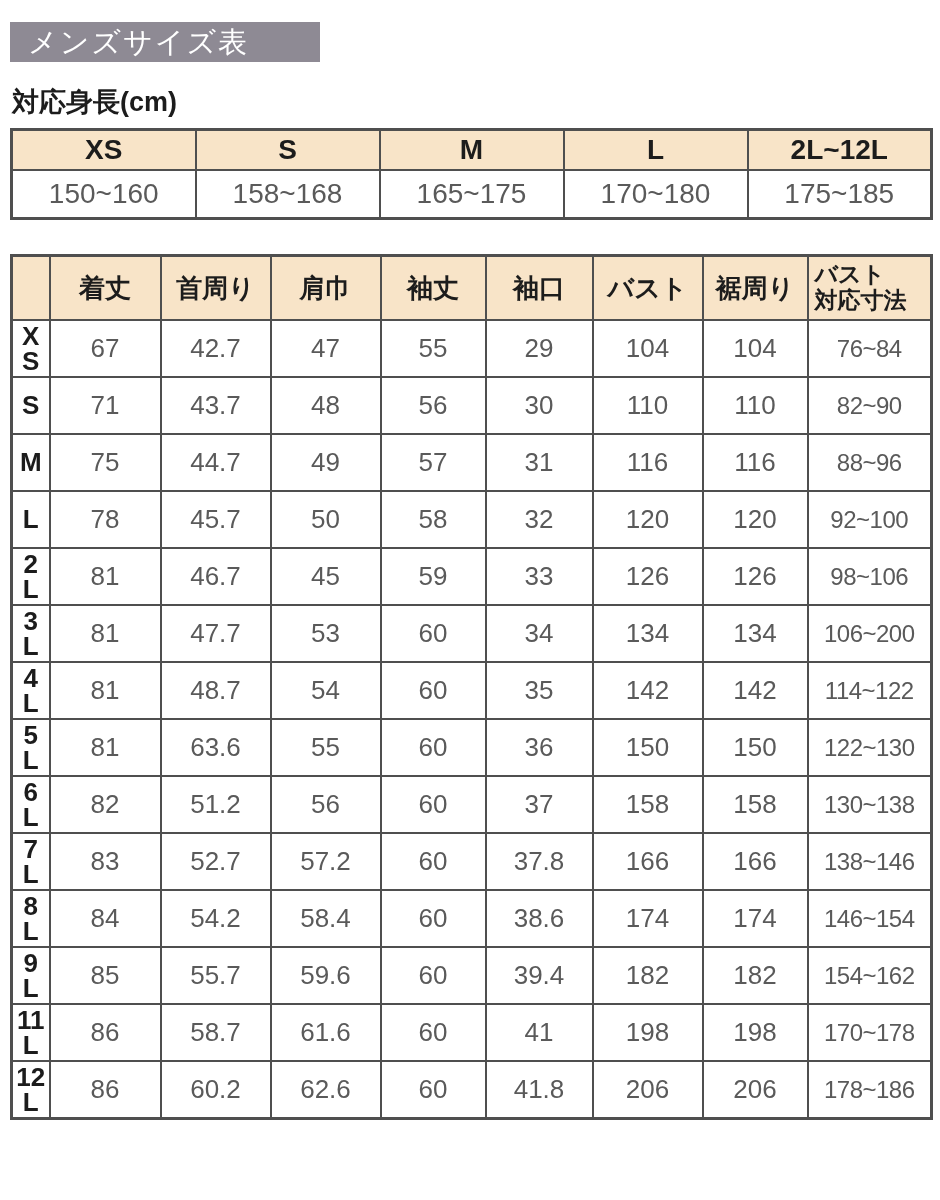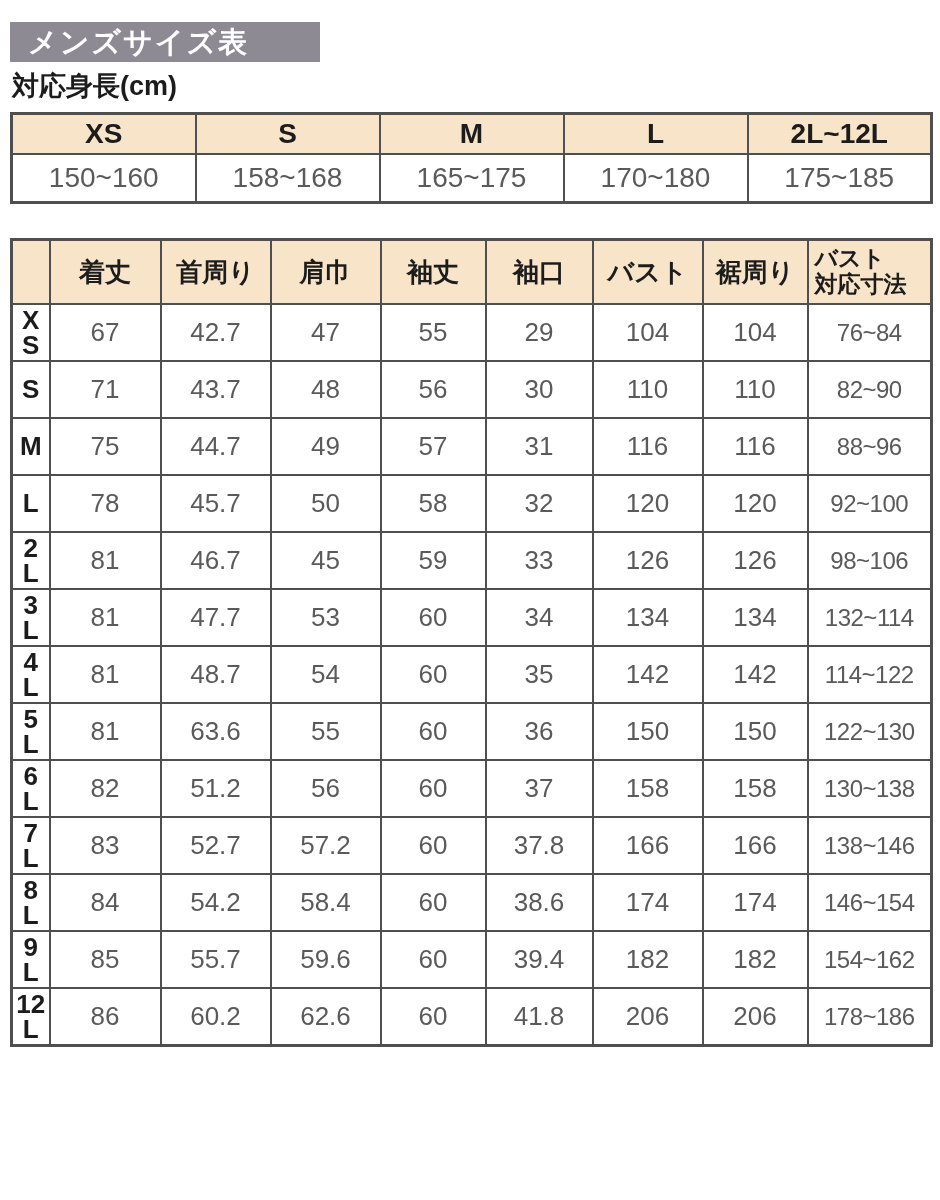--- a/index.html
+++ b/index.html
@@ -18,7 +18,7 @@
     background: var(--title-bg, #8e8a94);
     color: var(--title-text, #ffffff);
     font-size: 29px;
-    font-weight: bold;
+    font-weight: normal;
     line-height: 40px;
     letter-spacing: 2px;
   }

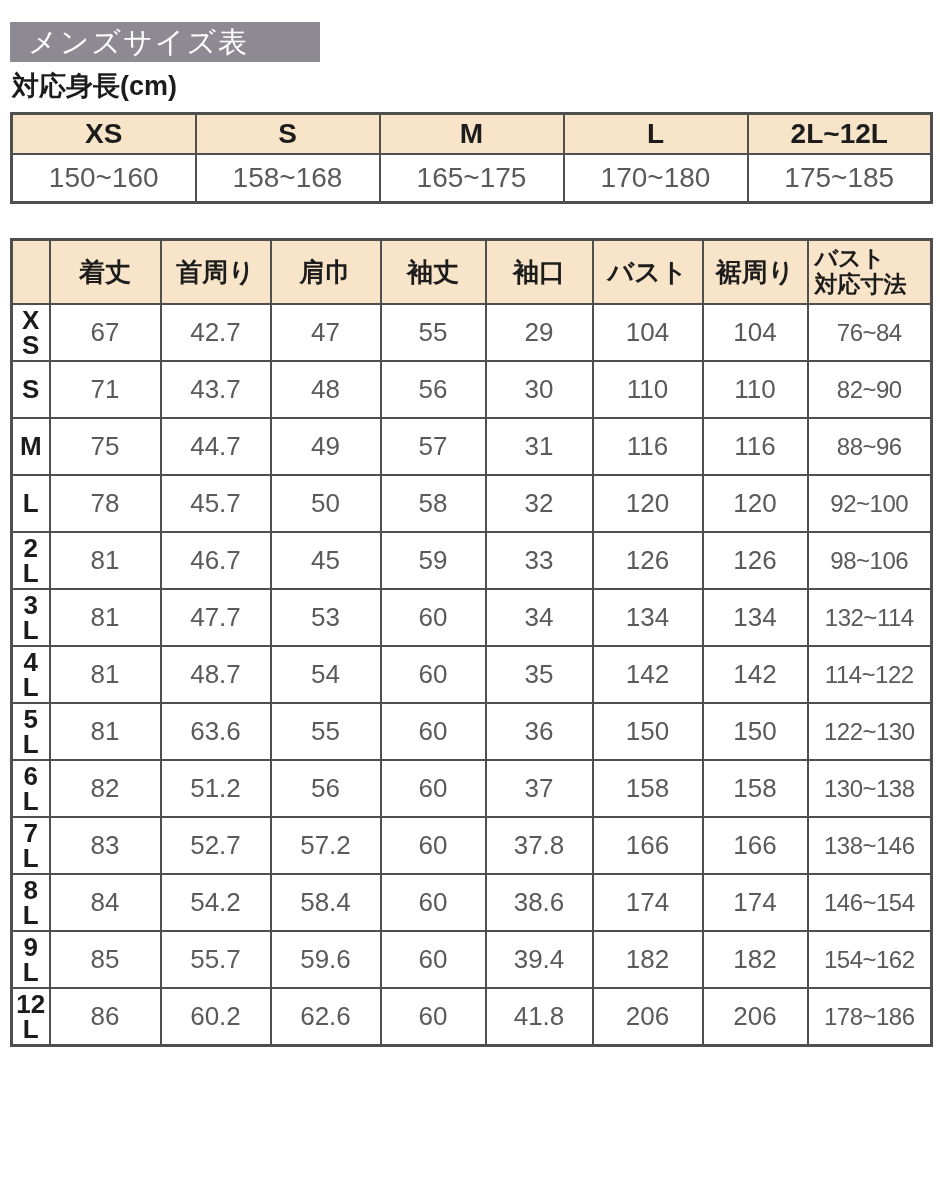--- a/index.html
+++ b/index.html
@@ -23,7 +23,7 @@
     letter-spacing: 2px;
   }
   .subtitle {
-    margin: 6px 0 8px 12px;
+    margin: 22px 0 8px 12px;
     font-size: 27px;
     font-weight: bold;
     color: var(--label-text, #1c1c1c);

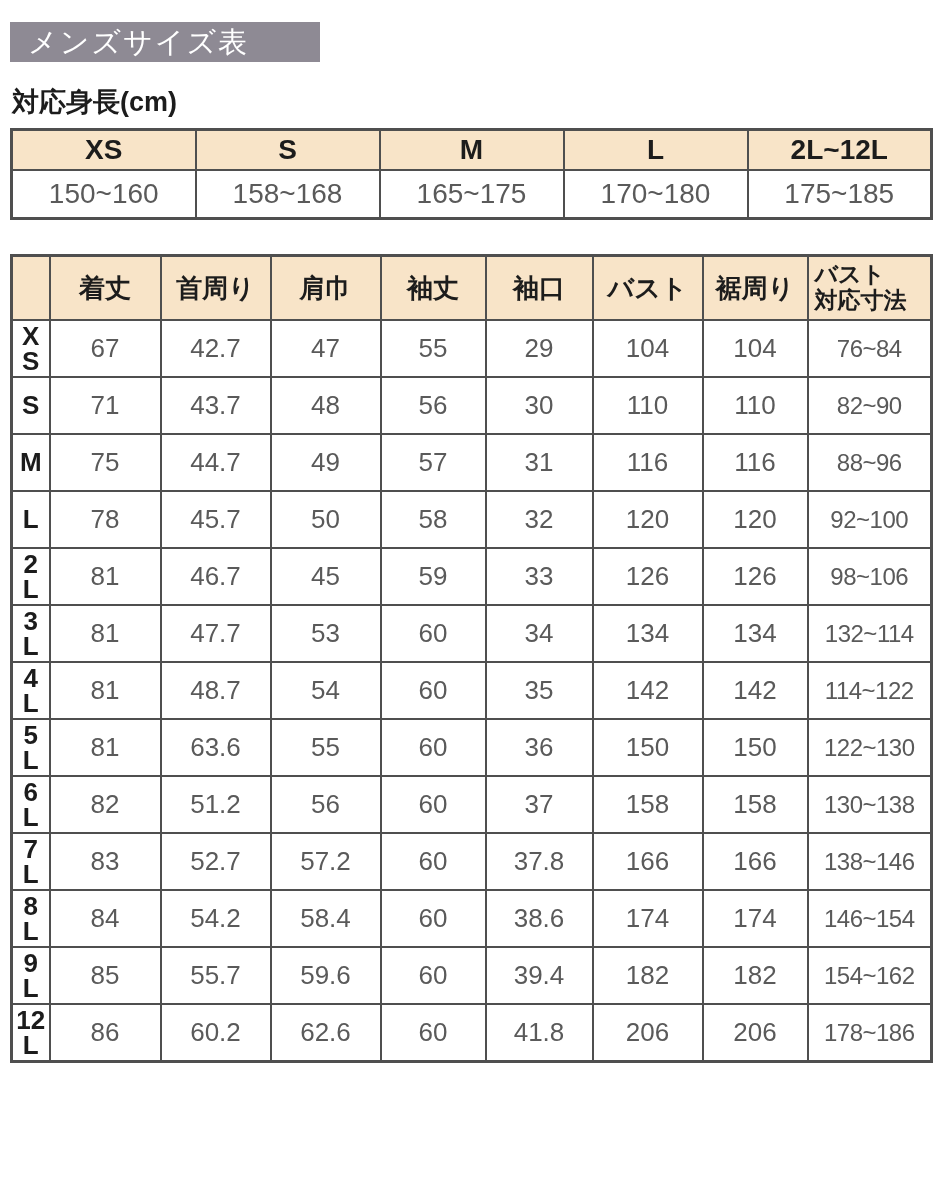--- a/index.html
+++ b/index.html
@@ -220,7 +220,7 @@
         <td>34</td>
         <td>134</td>
         <td>134</td>
-        <td>132~114</td>
+        <td>106~200</td>
       </tr>
       <tr>
         <th>4

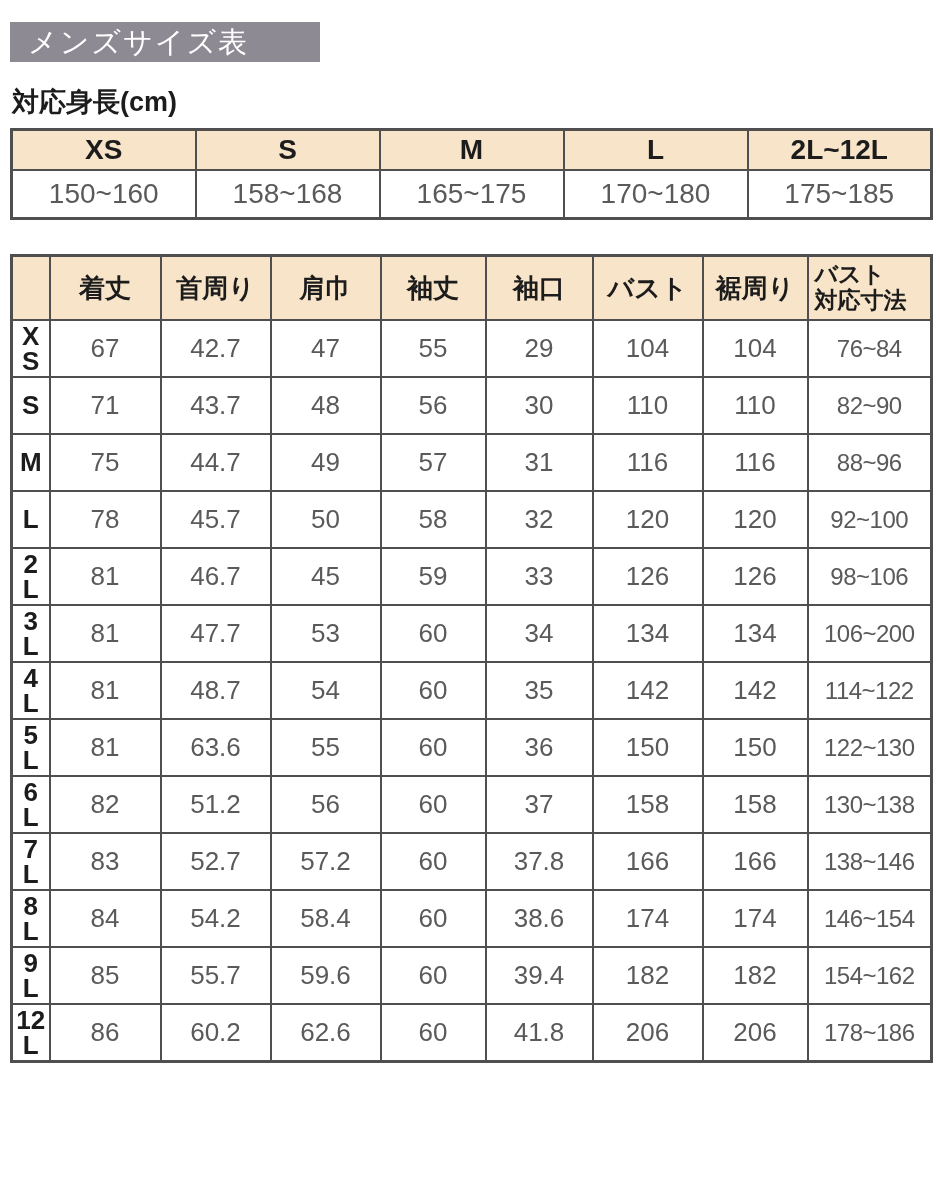--- a/index.html
+++ b/index.html
@@ -295,6 +295,18 @@
         <td>154~162</td>
       </tr>
       <tr>
+        <th>11
+L</th>
+        <td>86</td>
+        <td>58.7</td>
+        <td>61.6</td>
+        <td>60</td>
+        <td>41</td>
+        <td>198</td>
+        <td>198</td>
+        <td>170~178</td>
+      </tr>
+      <tr>
         <th>12
 L</th>
         <td>86</td>

